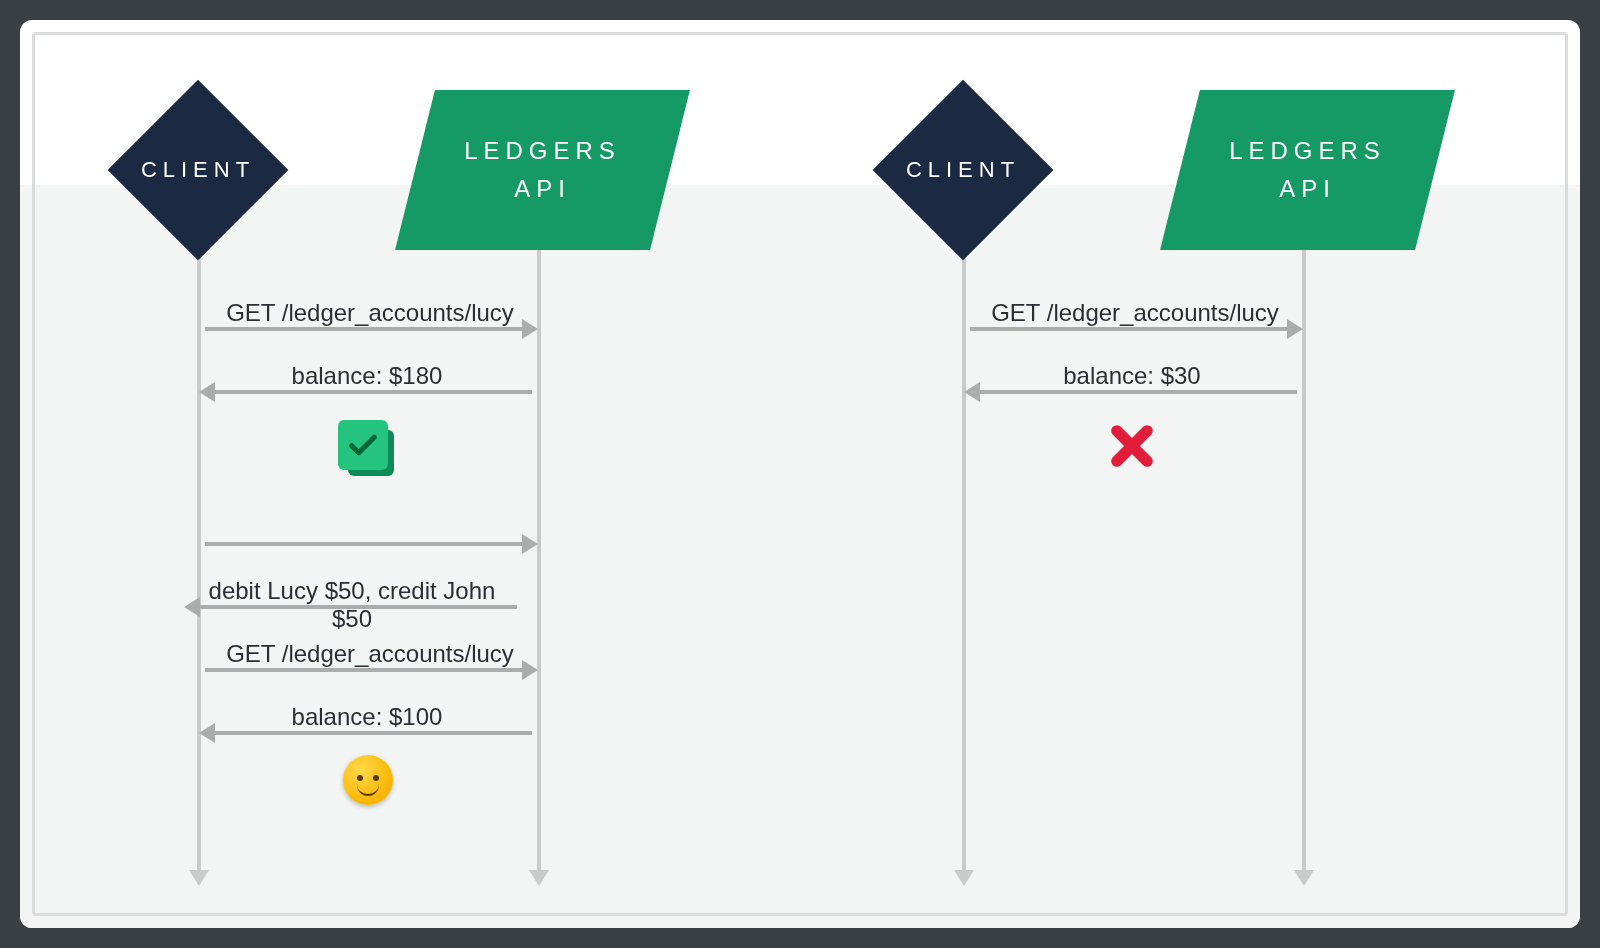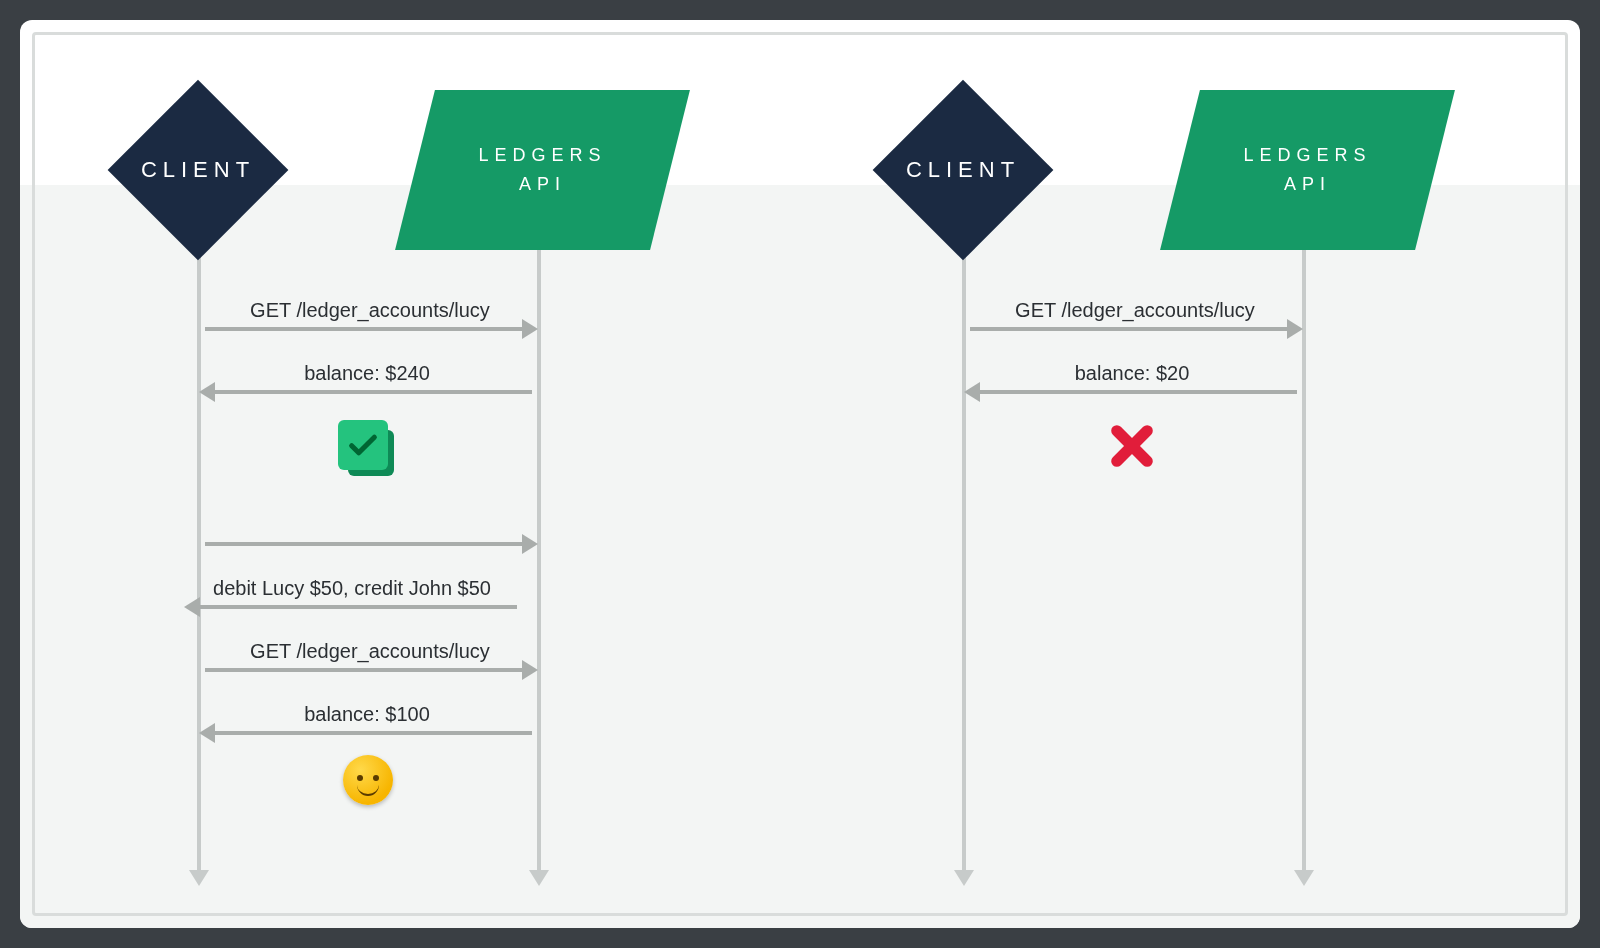--- a/index.html
+++ b/index.html
@@ -101,7 +101,7 @@
     justify-content: center;
     color: #fff;
     letter-spacing: 6px;
-    font-size: 18px;
+    font-size: 24px;
     font-weight: 400;
     line-height: 1.6;
   }

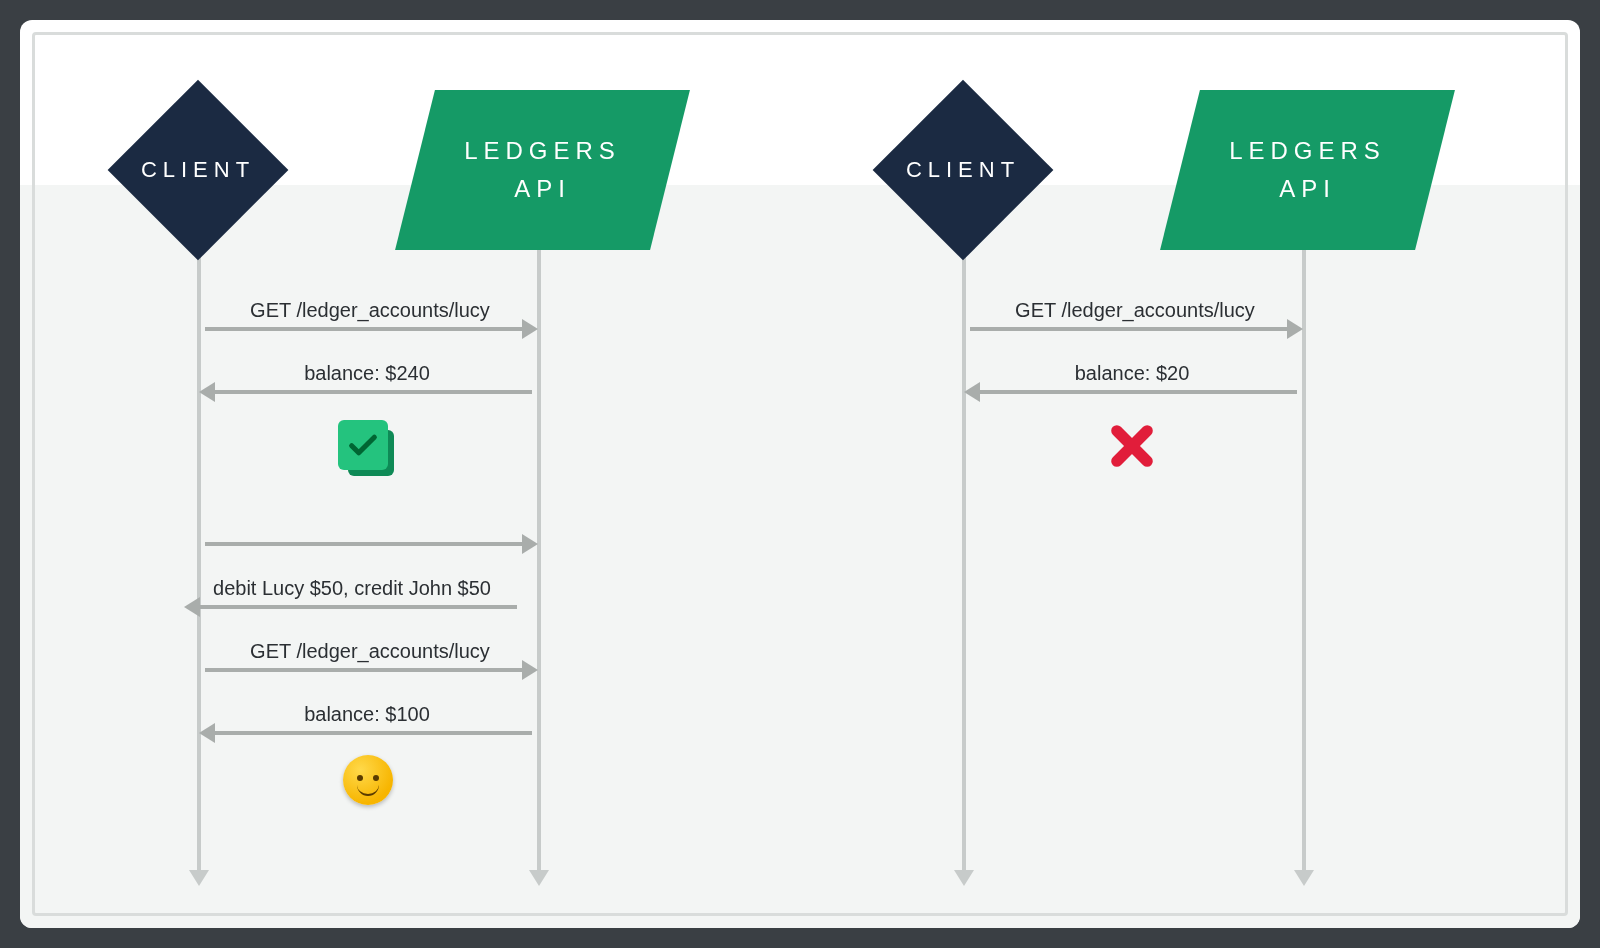--- a/index.html
+++ b/index.html
@@ -116,7 +116,7 @@
     left: 0; right: 0;
     top: -6px;
     text-align: center;
-    font-size: 20px;
+    font-size: 24px;
     color: #2b2f33;
   }
   .msg .line {

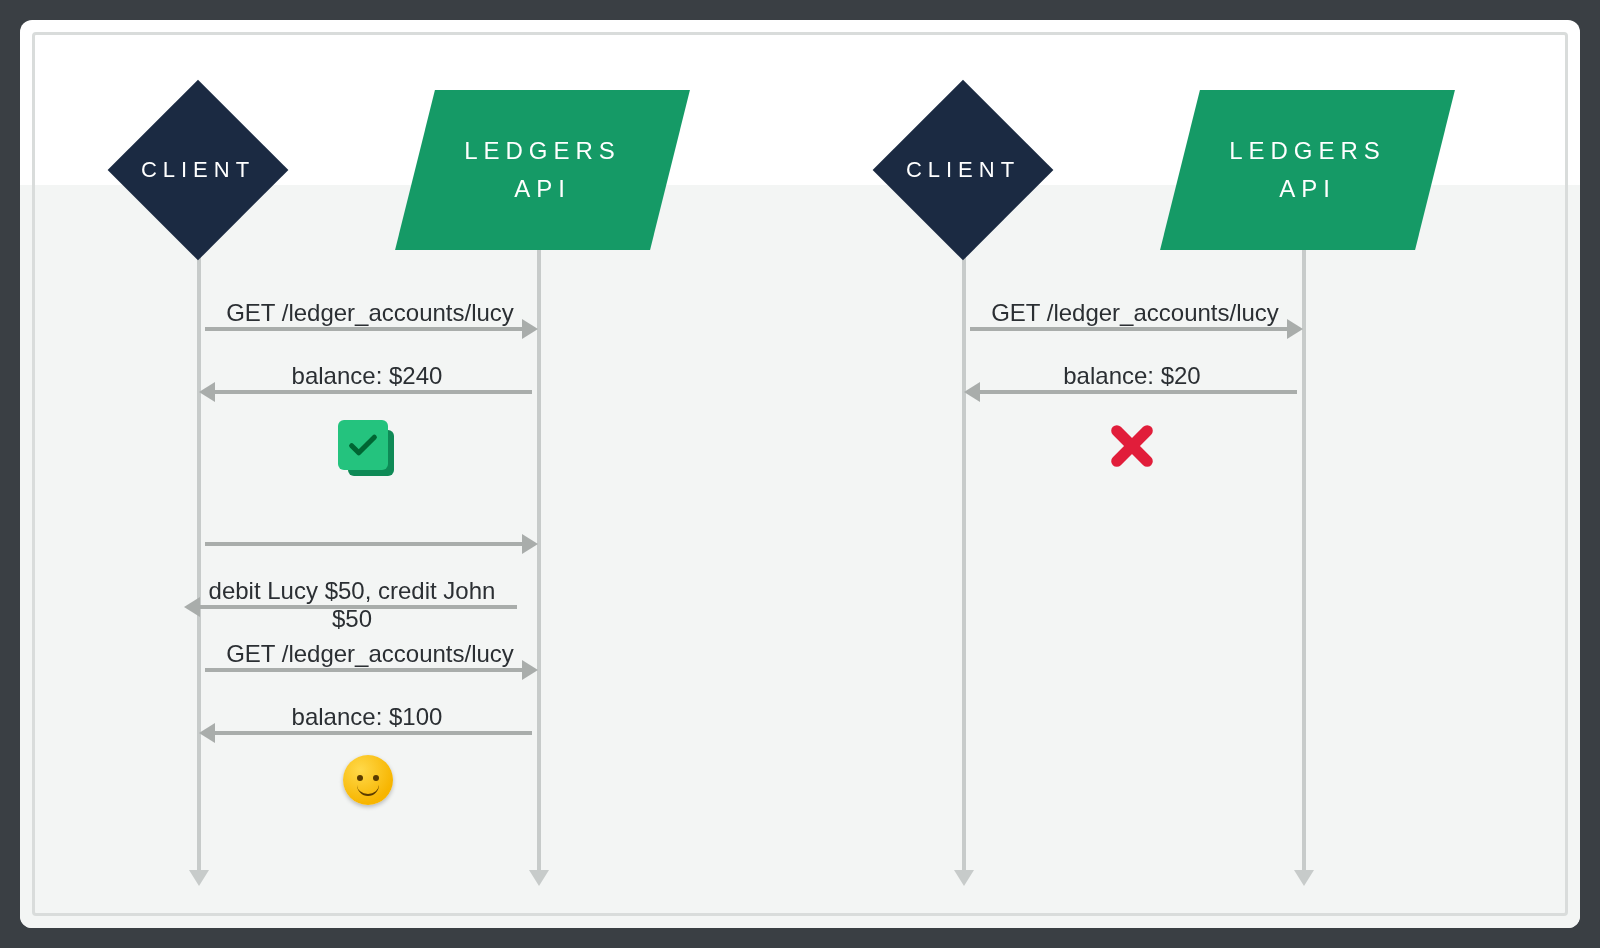--- a/index.html
+++ b/index.html
@@ -235,7 +235,7 @@
       <div class="line"></div>
     </div>
     <div class="msg left" style="left: 182px; width: 330px; top: 348px;">
-      <div class="label">balance: $240</div>
+      <div class="label">balance: $180</div>
       <div class="line"></div>
     </div>
 

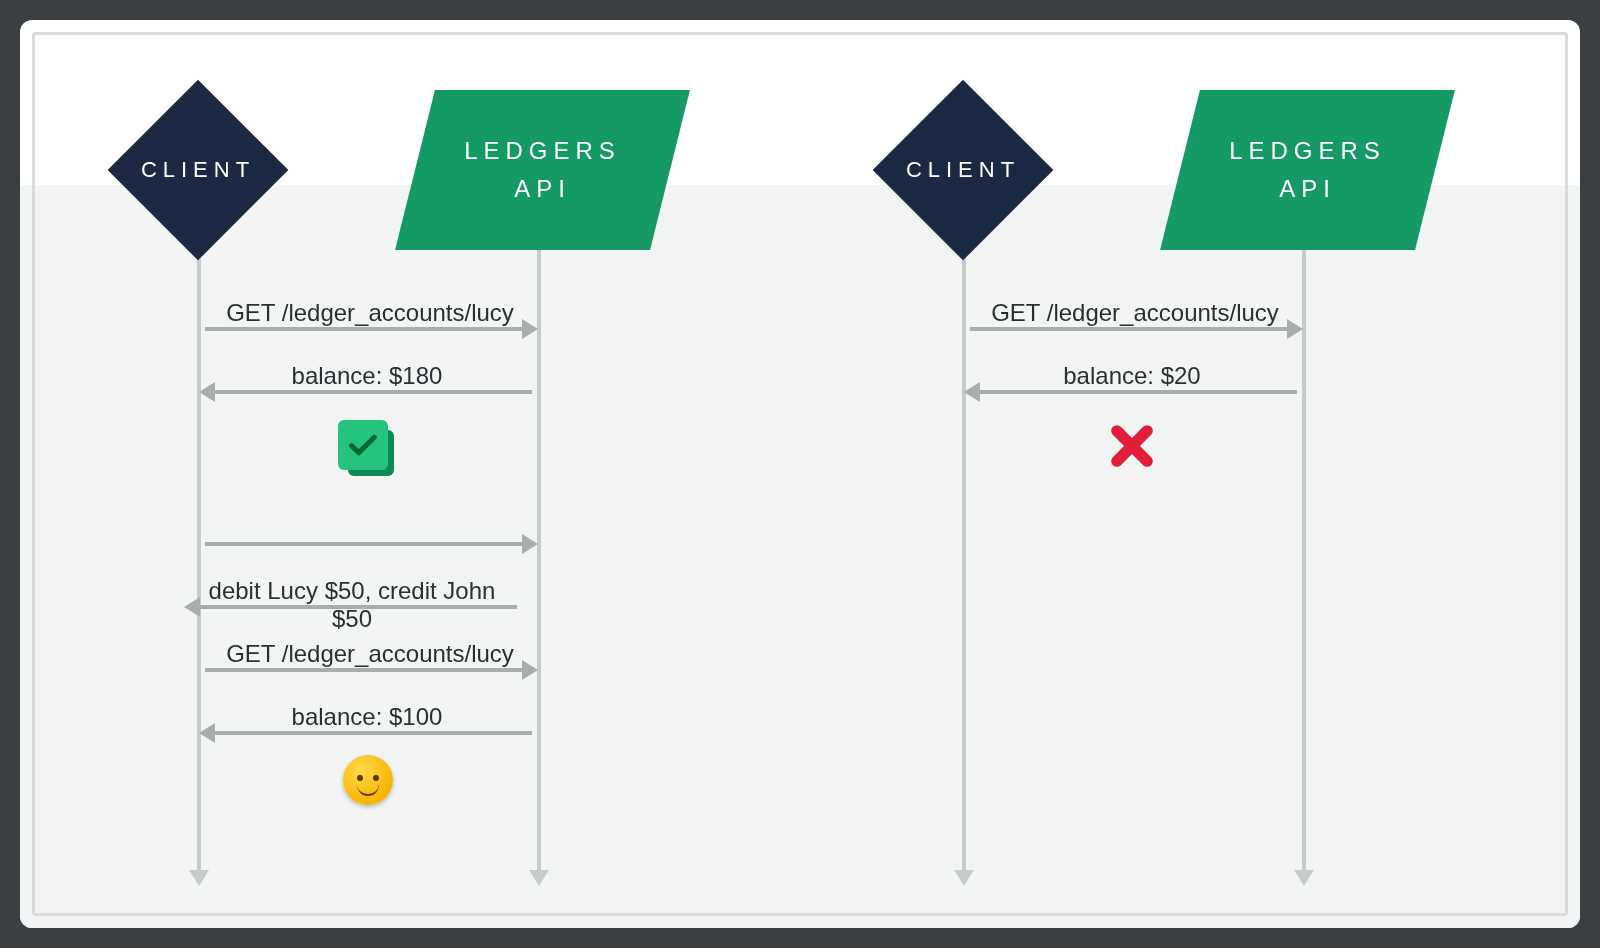--- a/index.html
+++ b/index.html
@@ -288,7 +288,7 @@
       <div class="line"></div>
     </div>
     <div class="msg left" style="left: 947px; width: 330px; top: 348px;">
-      <div class="label">balance: $20</div>
+      <div class="label">balance: $30</div>
       <div class="line"></div>
     </div>
 

